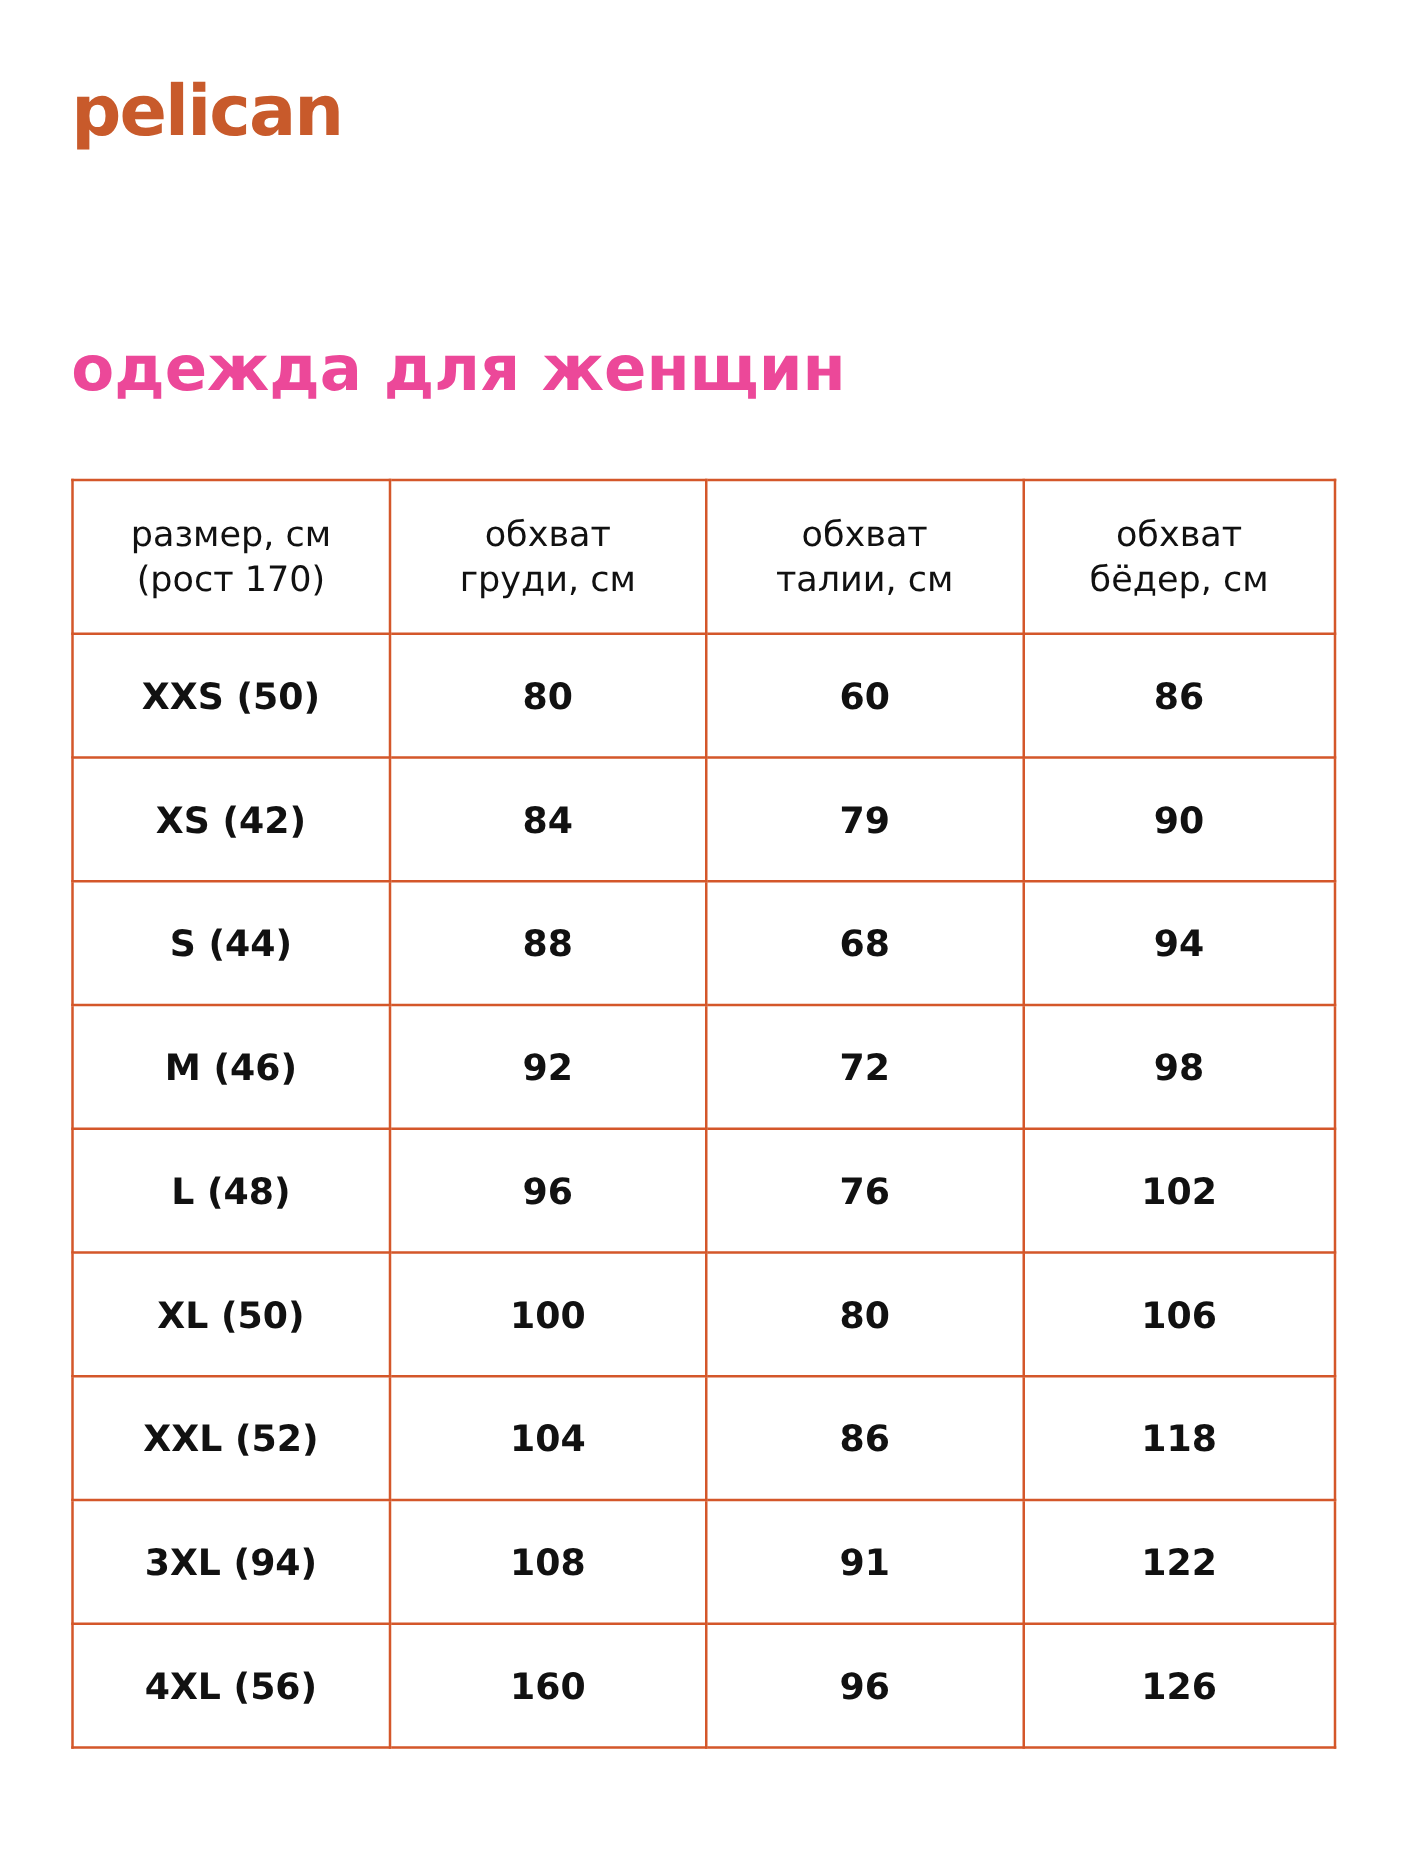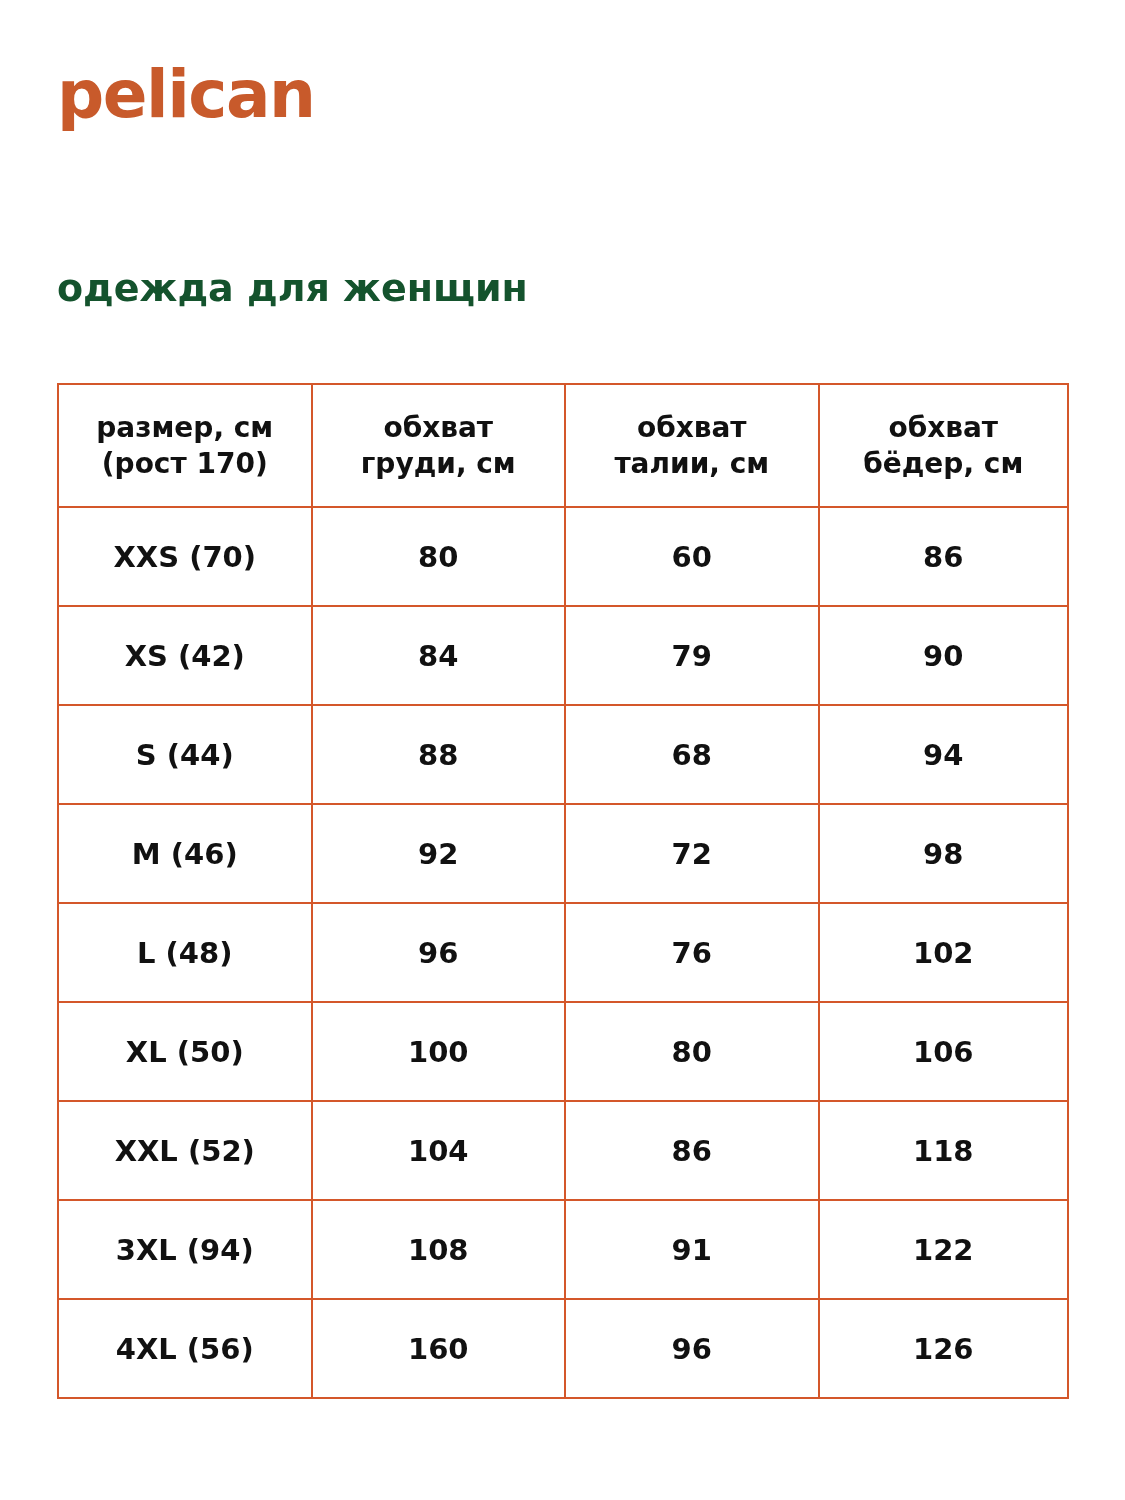--- a/index.html
+++ b/index.html
@@ -28,7 +28,7 @@
     left: 57px;
     top: 62px;
     font-family: "DejaVu Sans", sans-serif;
-    font-size: 66px;
+    font-size: 56px;
     font-weight: 700;
     letter-spacing: -1.5px;
     color: #c85a2b;

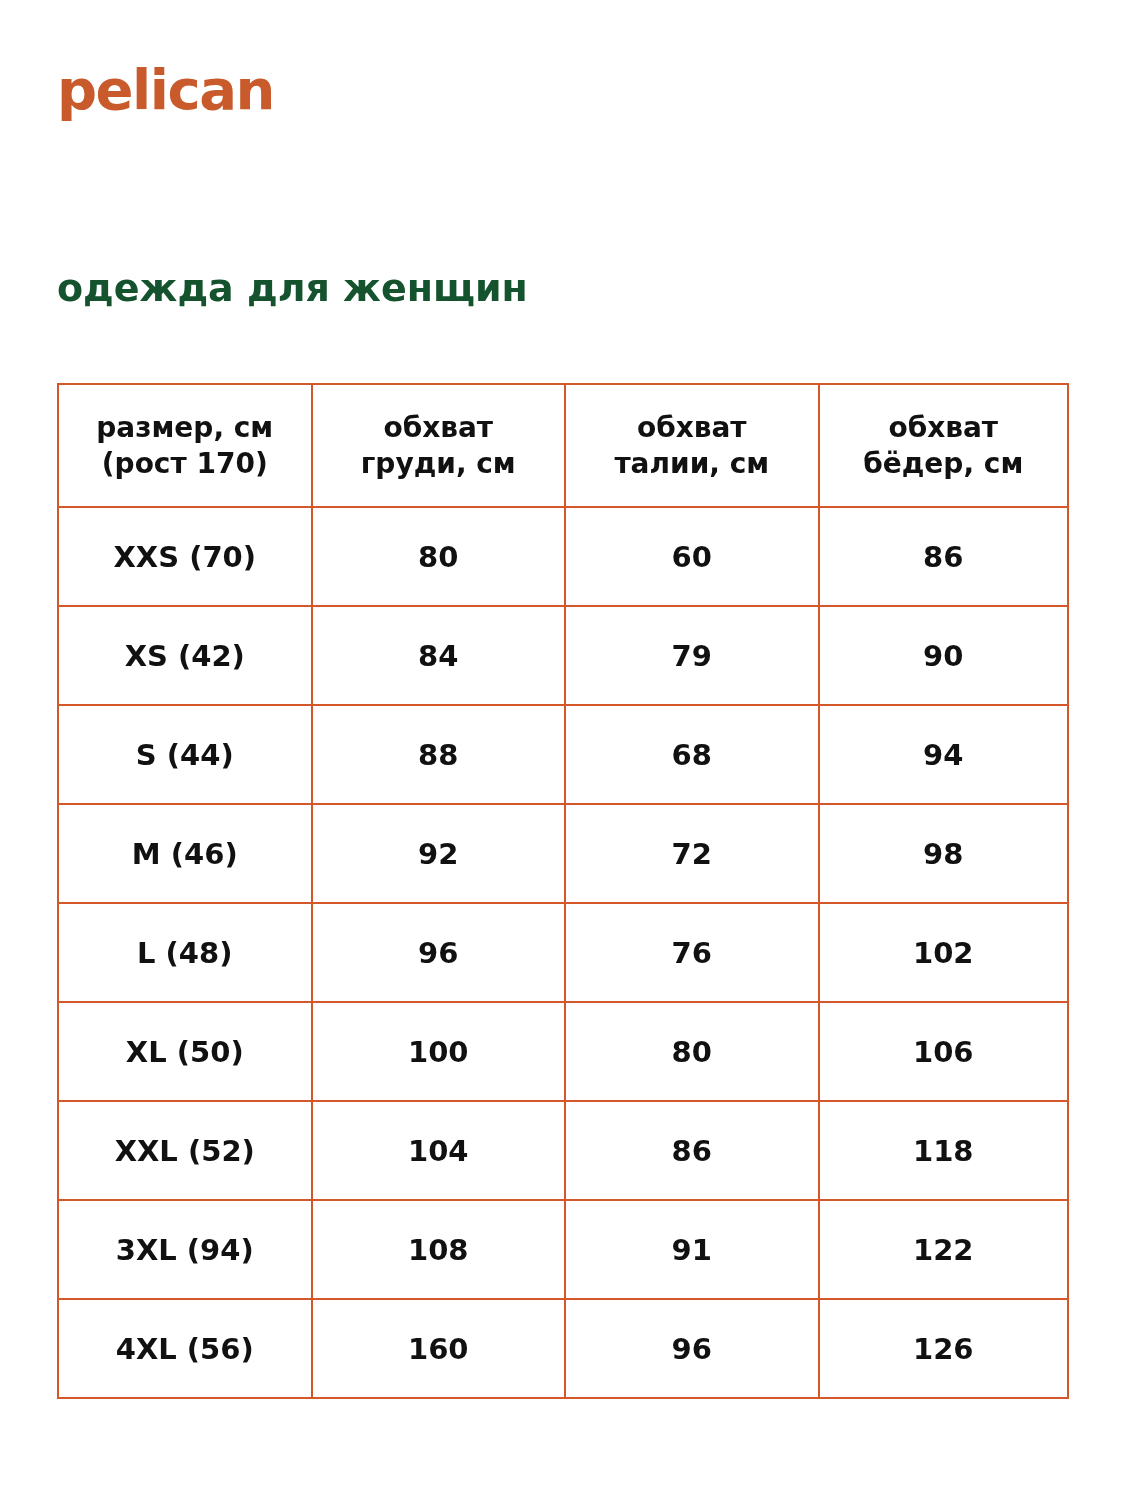--- a/index.html
+++ b/index.html
@@ -41,9 +41,9 @@
     position: absolute;
     left: 57px;
     top: 268px;
-    font-size: 38px;
+    font-size: 50px;
     font-weight: 700;
-    color: #14532d;
+    color: #ec4899;
     letter-spacing: 0px;
     line-height: 1.1;
   }

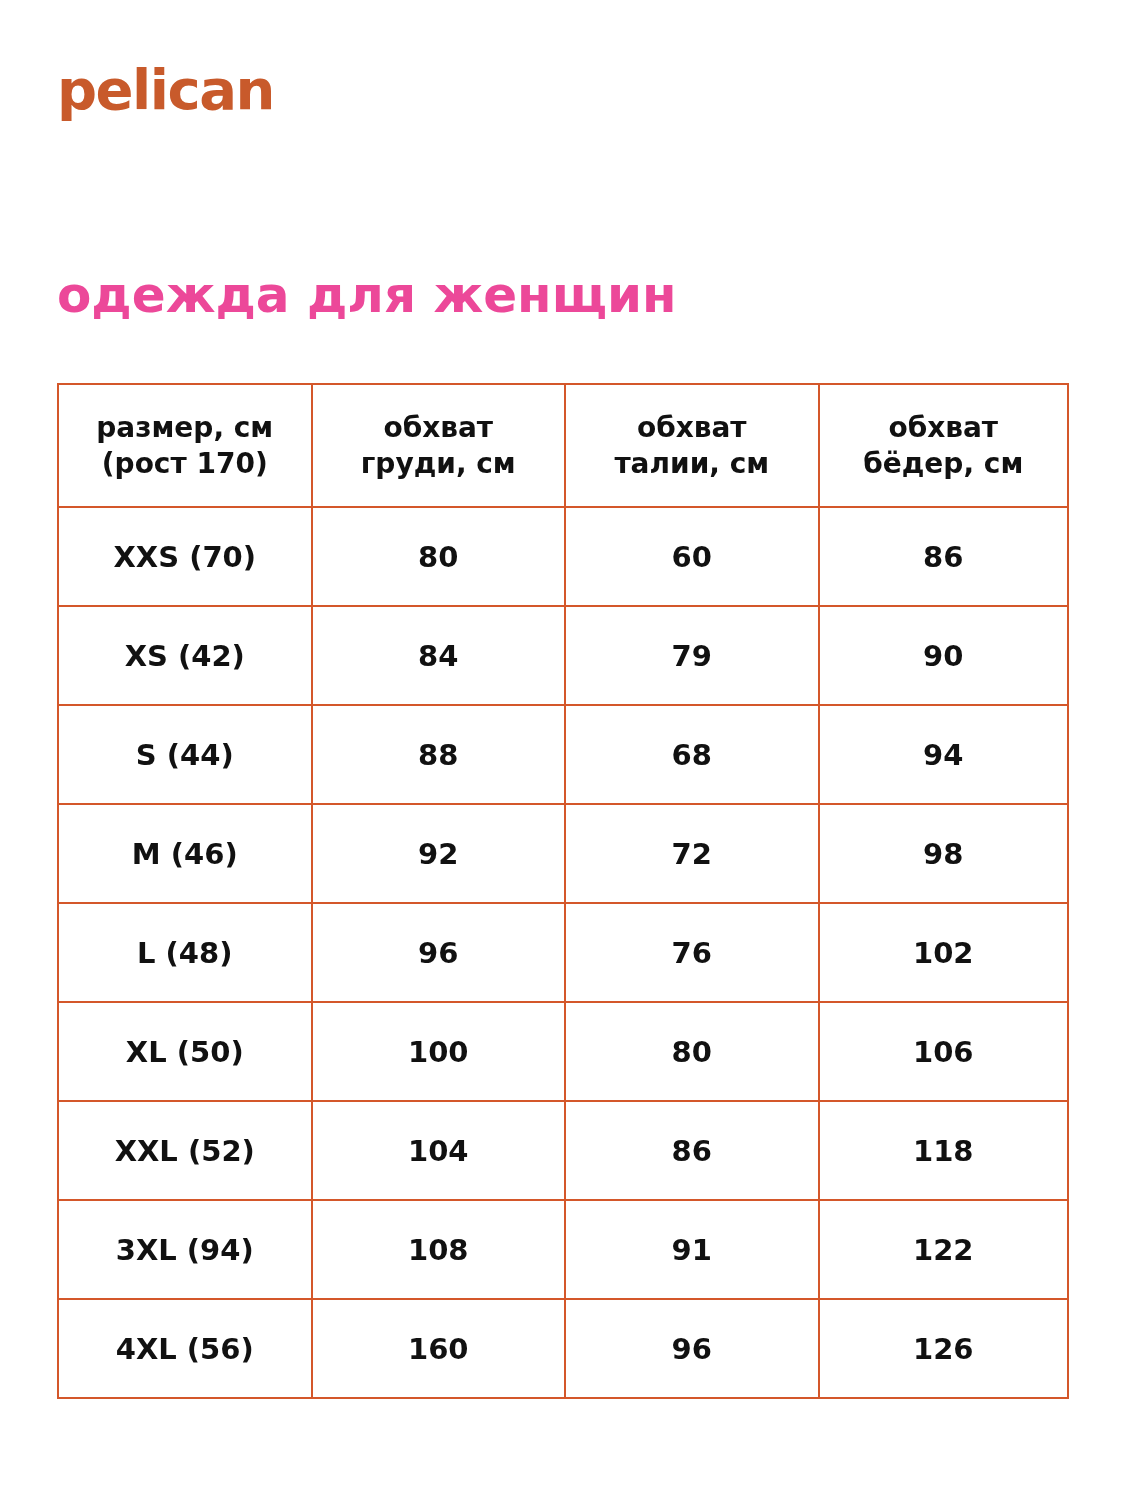--- a/index.html
+++ b/index.html
@@ -70,7 +70,7 @@
   table.size-table th {
     height: 113px;
     font-size: 28px;
-    font-weight: 700;
+    font-weight: 400;
     line-height: 1.28;
     padding: 4px 19px;
     margin-top: 44px;

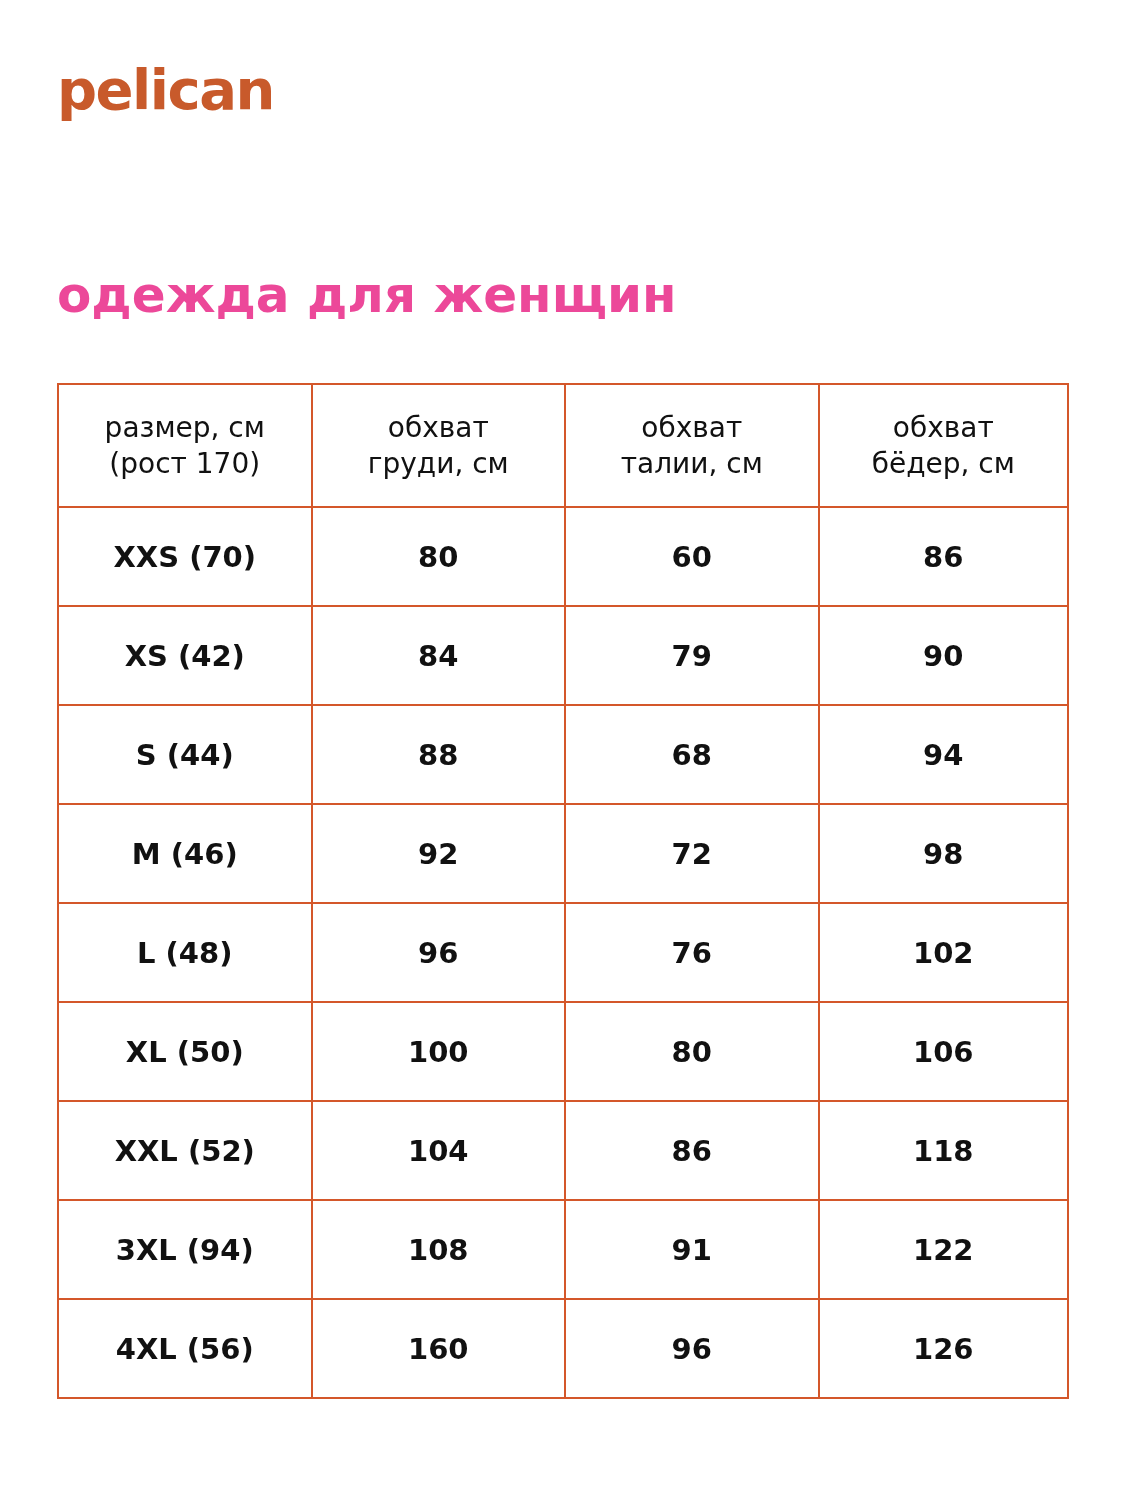--- a/index.html
+++ b/index.html
@@ -127,7 +127,7 @@
       </thead>
       <tbody>
         <tr>
-          <td>XXS (70)</td>
+          <td>XXS (50)</td>
           <td>80</td>
           <td>60</td>
           <td>86</td>

